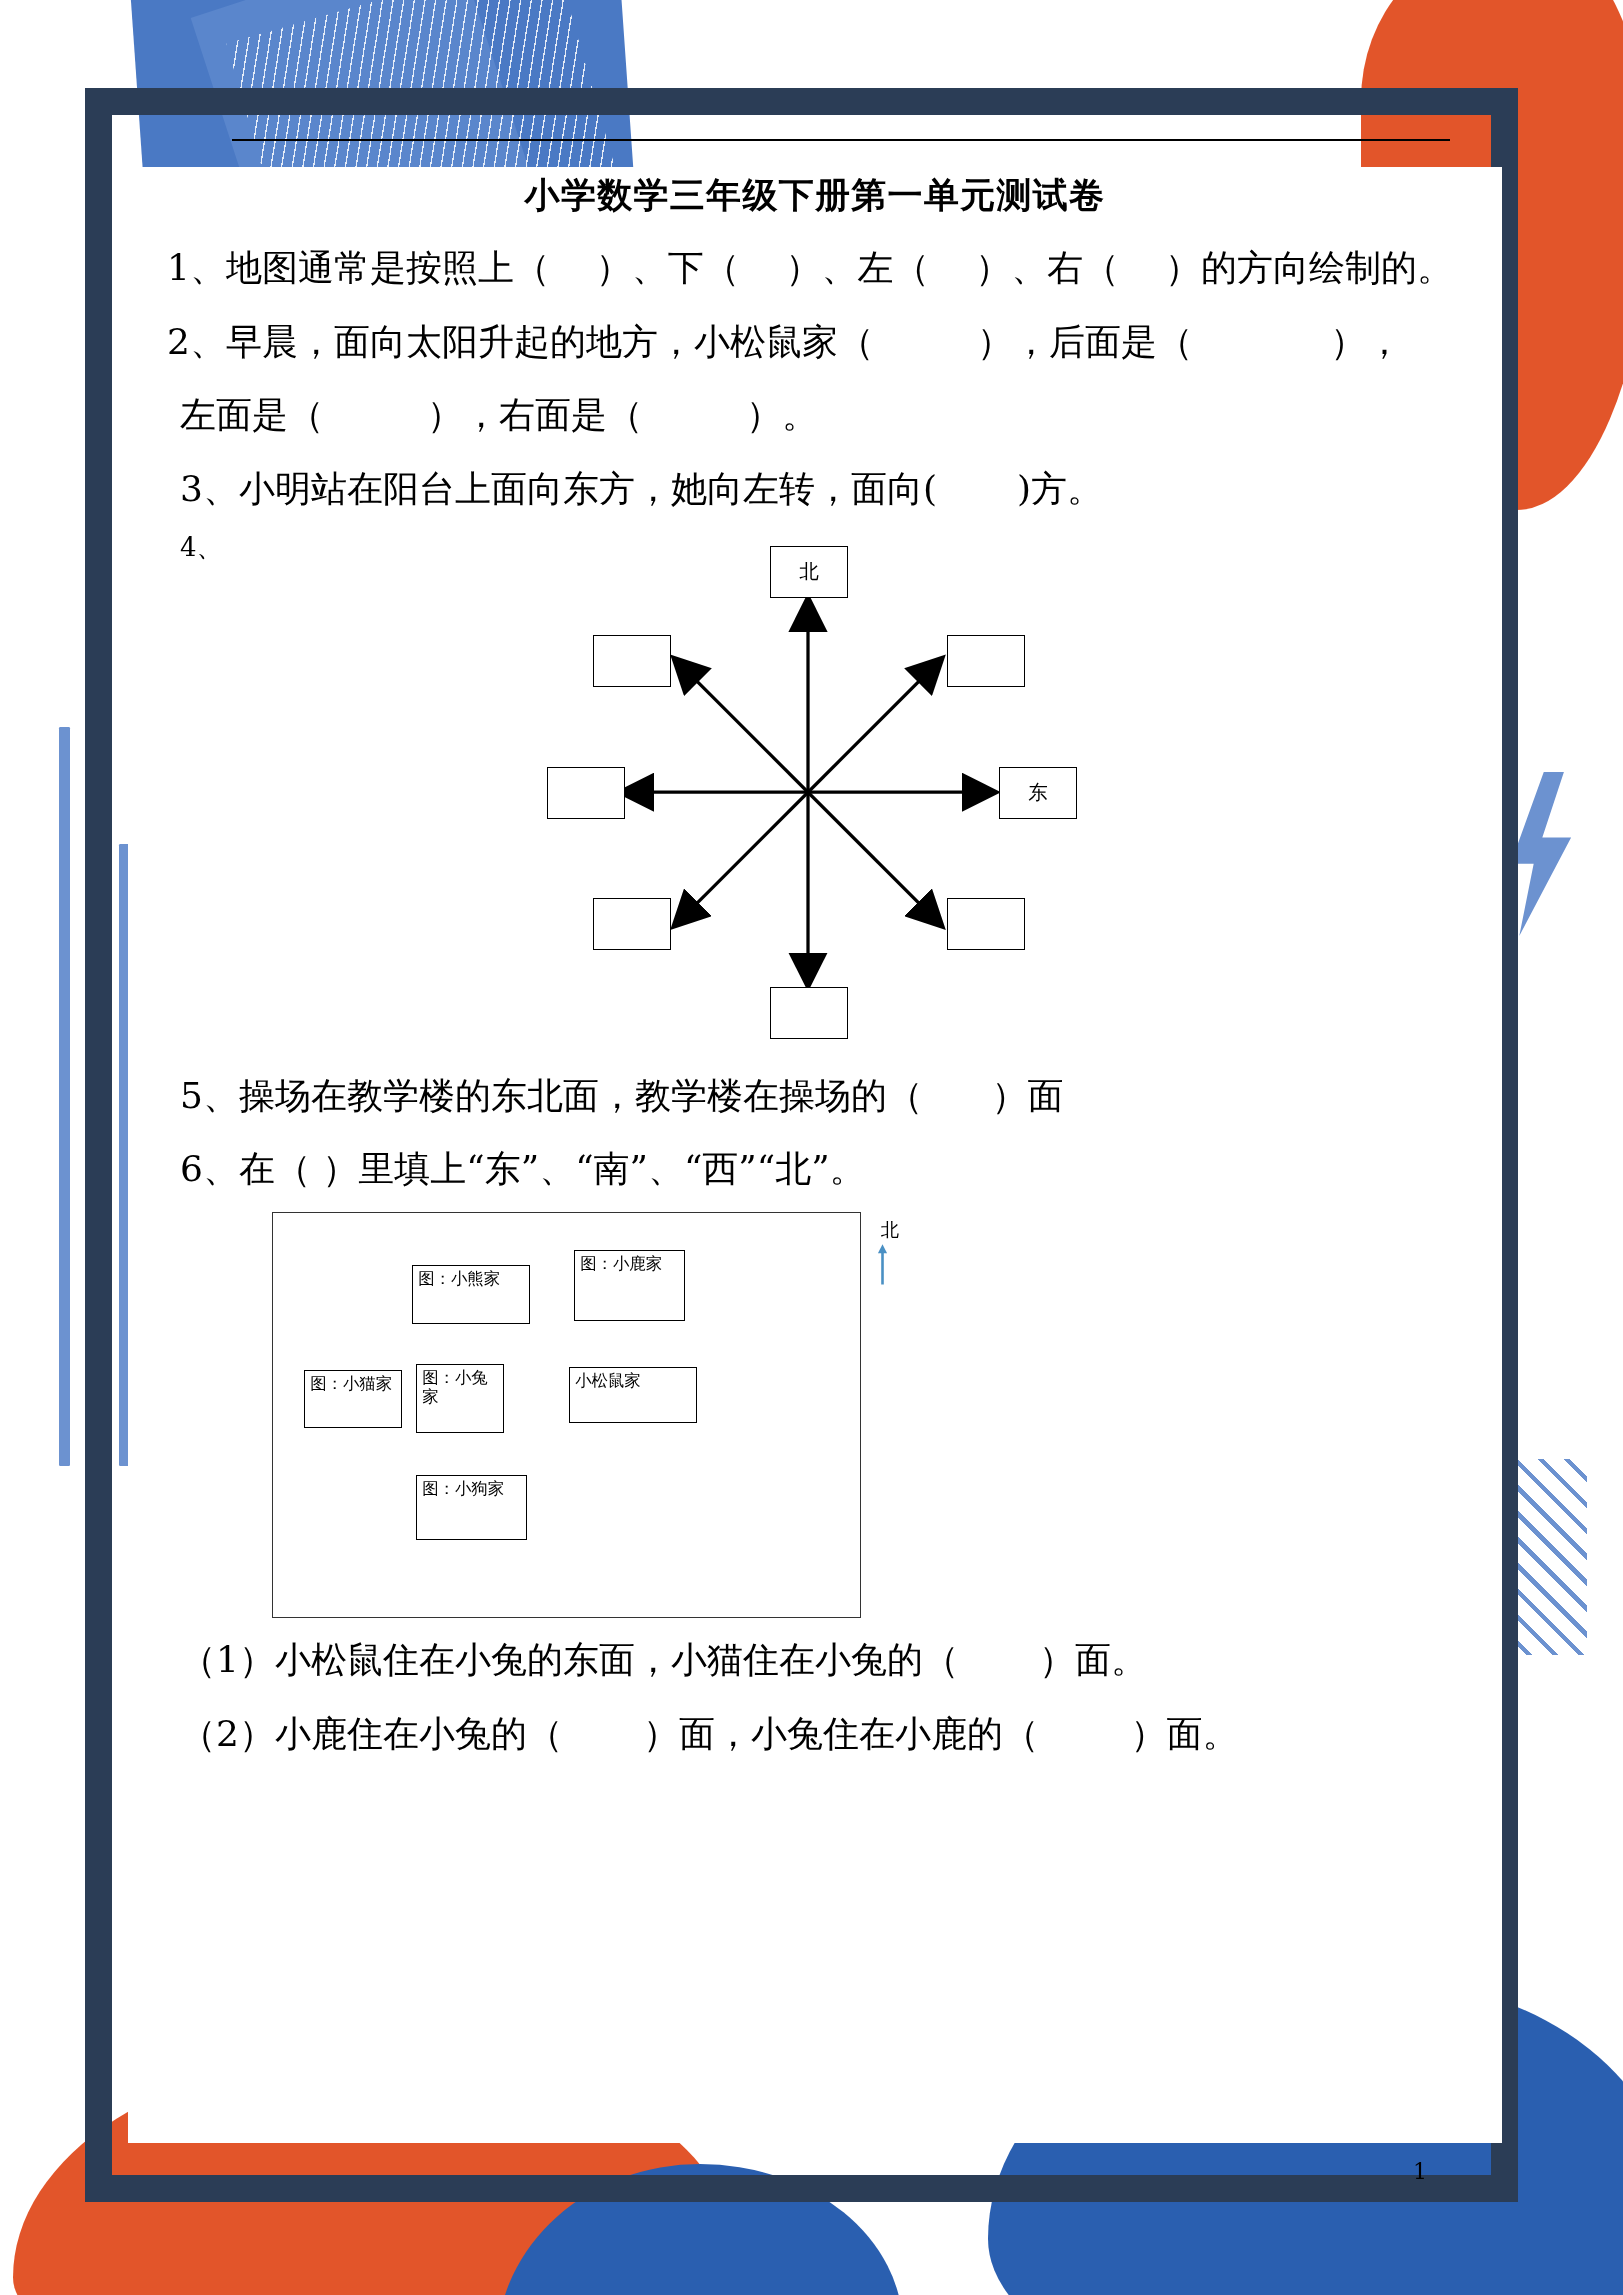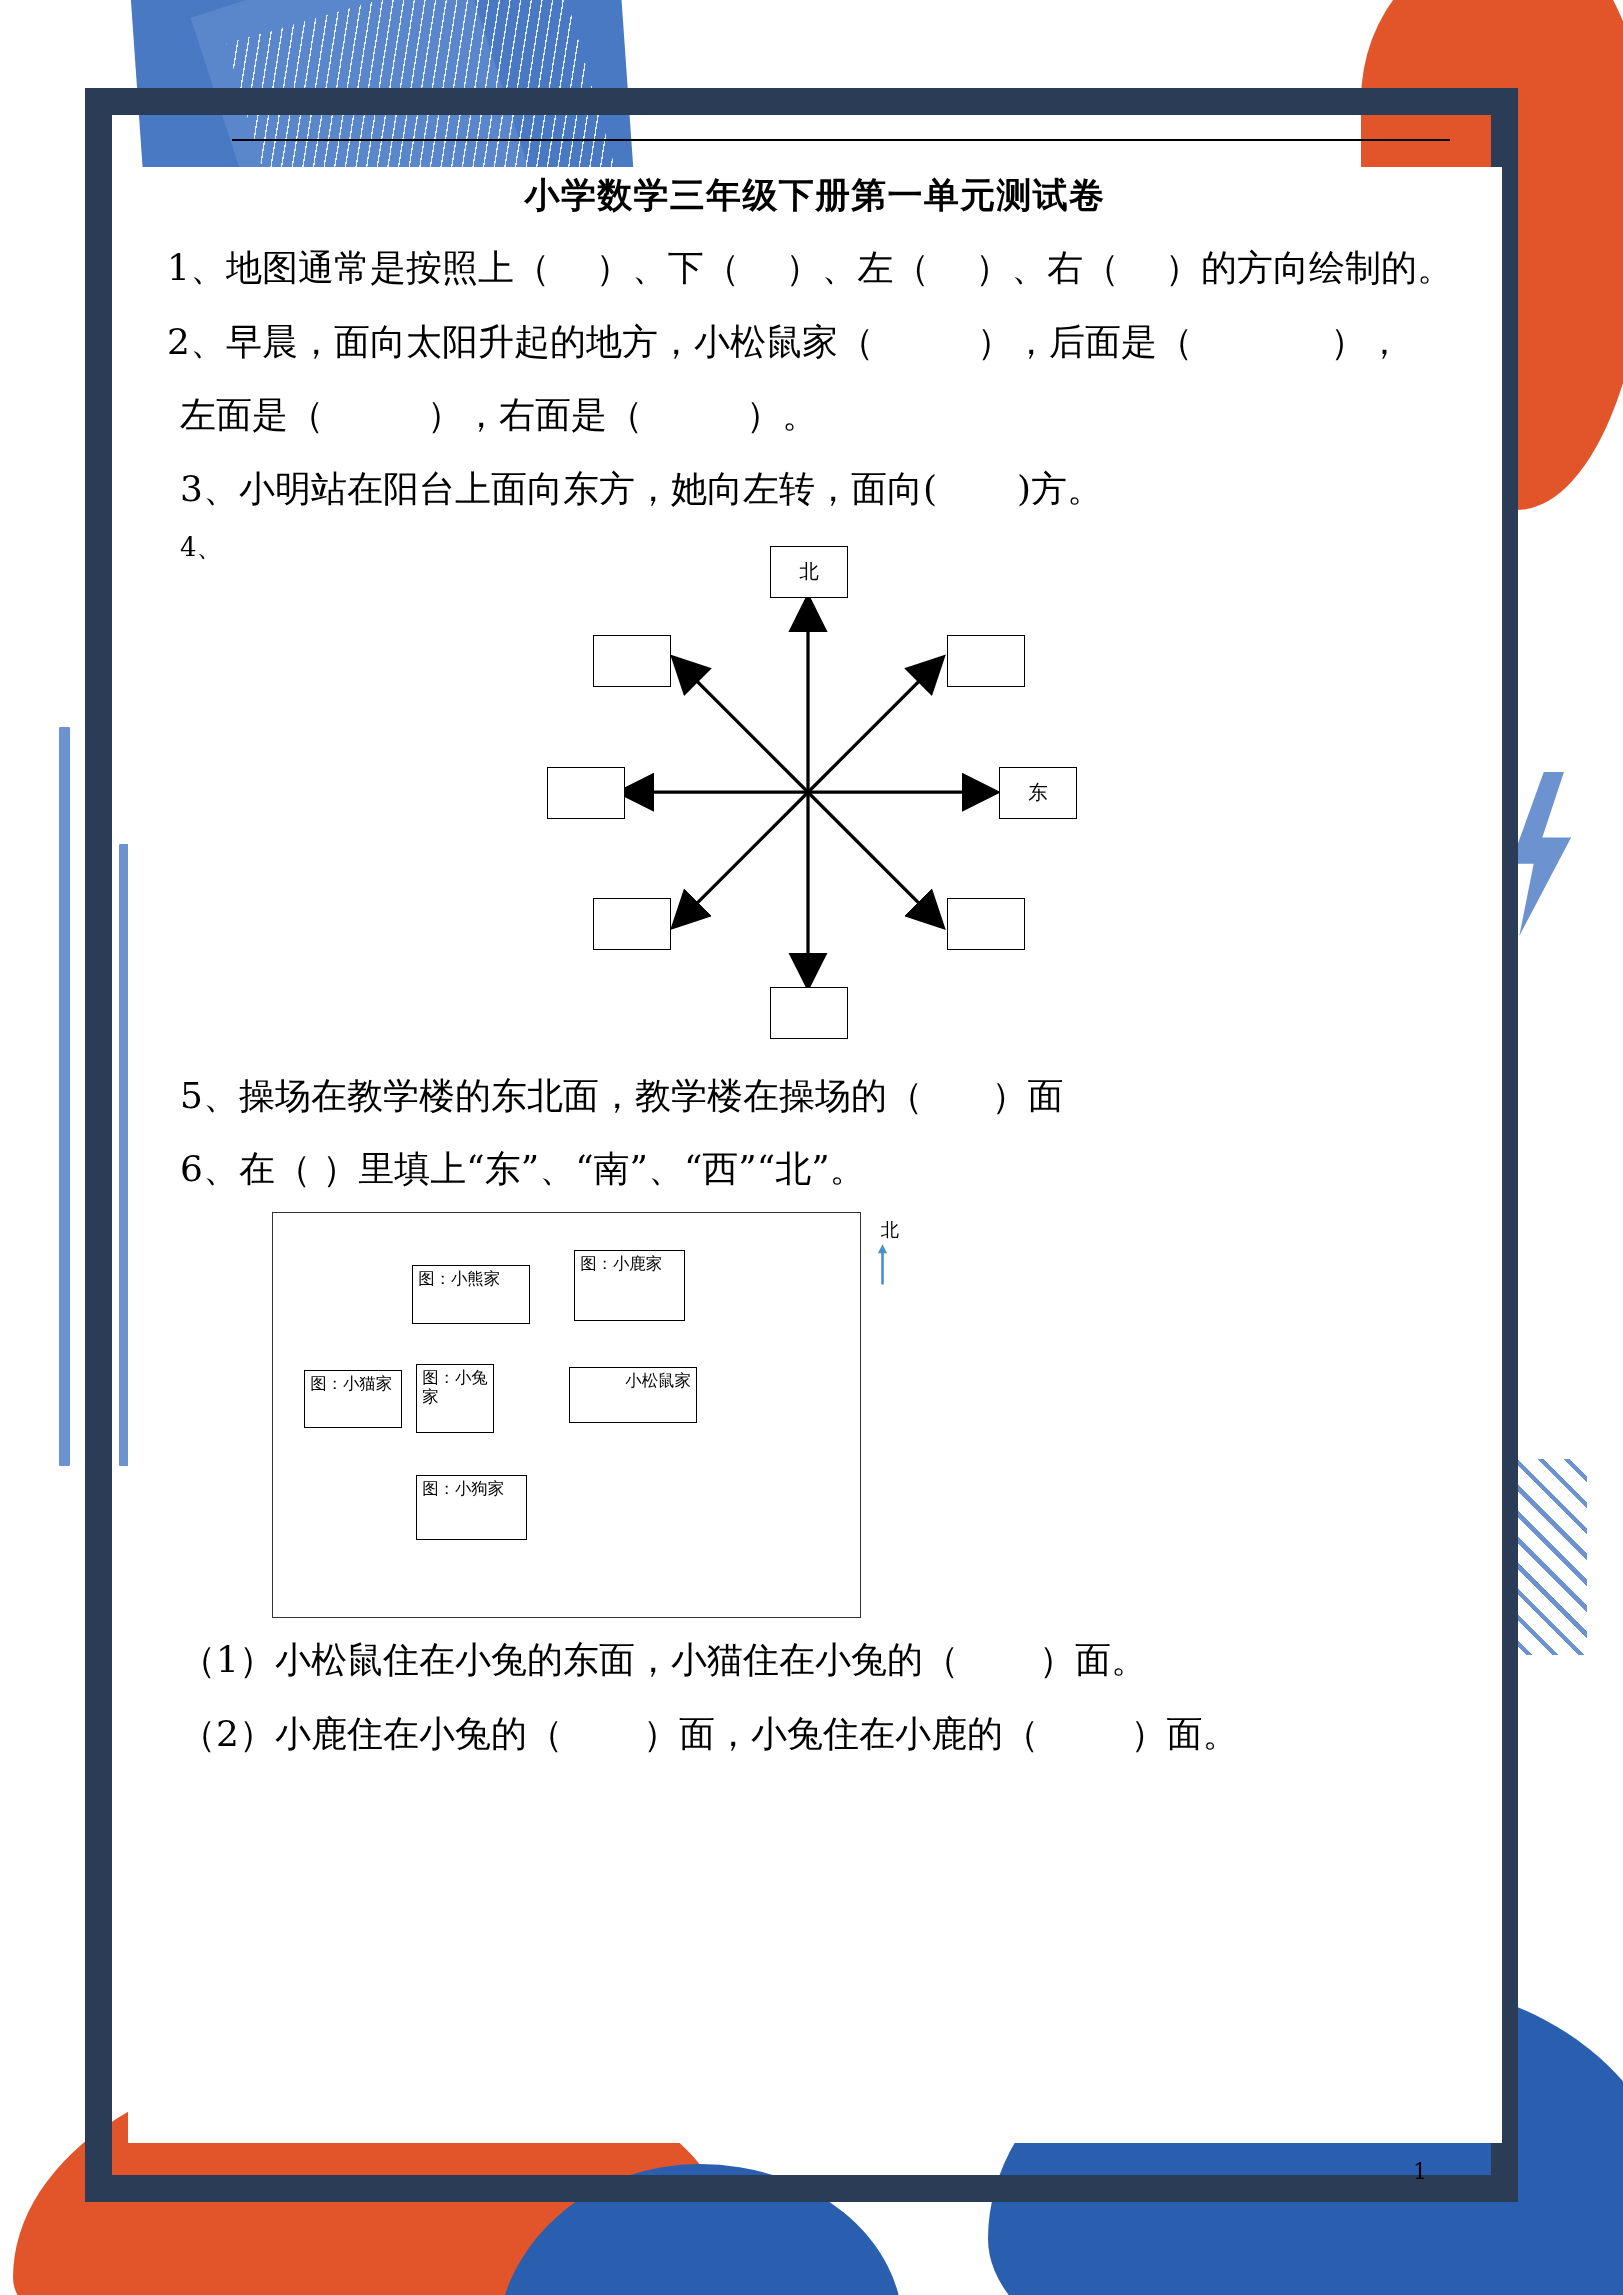--- a/index.html
+++ b/index.html
@@ -260,7 +260,7 @@
       <div class="mapbox" style="left:139px;top:52px;width:118px;height:59px;">图：小熊家</div>
       <div class="mapbox" style="left:301px;top:37px;width:111px;height:71px;">图：小鹿家</div>
       <div class="mapbox" style="left:31px;top:157px;width:98px;height:58px;">图：小猫家</div>
-      <div class="mapbox" style="left:143px;top:151px;width:78px;height:69px;">图：小兔家</div>
+      <div class="mapbox" style="left:143px;top:151px;width:88px;height:69px;">图：小兔家</div>
       <div class="mapbox" style="left:296px;top:154px;width:128px;height:56px;text-align:right;">小松鼠家</div>
       <div class="mapbox" style="left:143px;top:262px;width:111px;height:65px;">图：小狗家</div>
     </div>

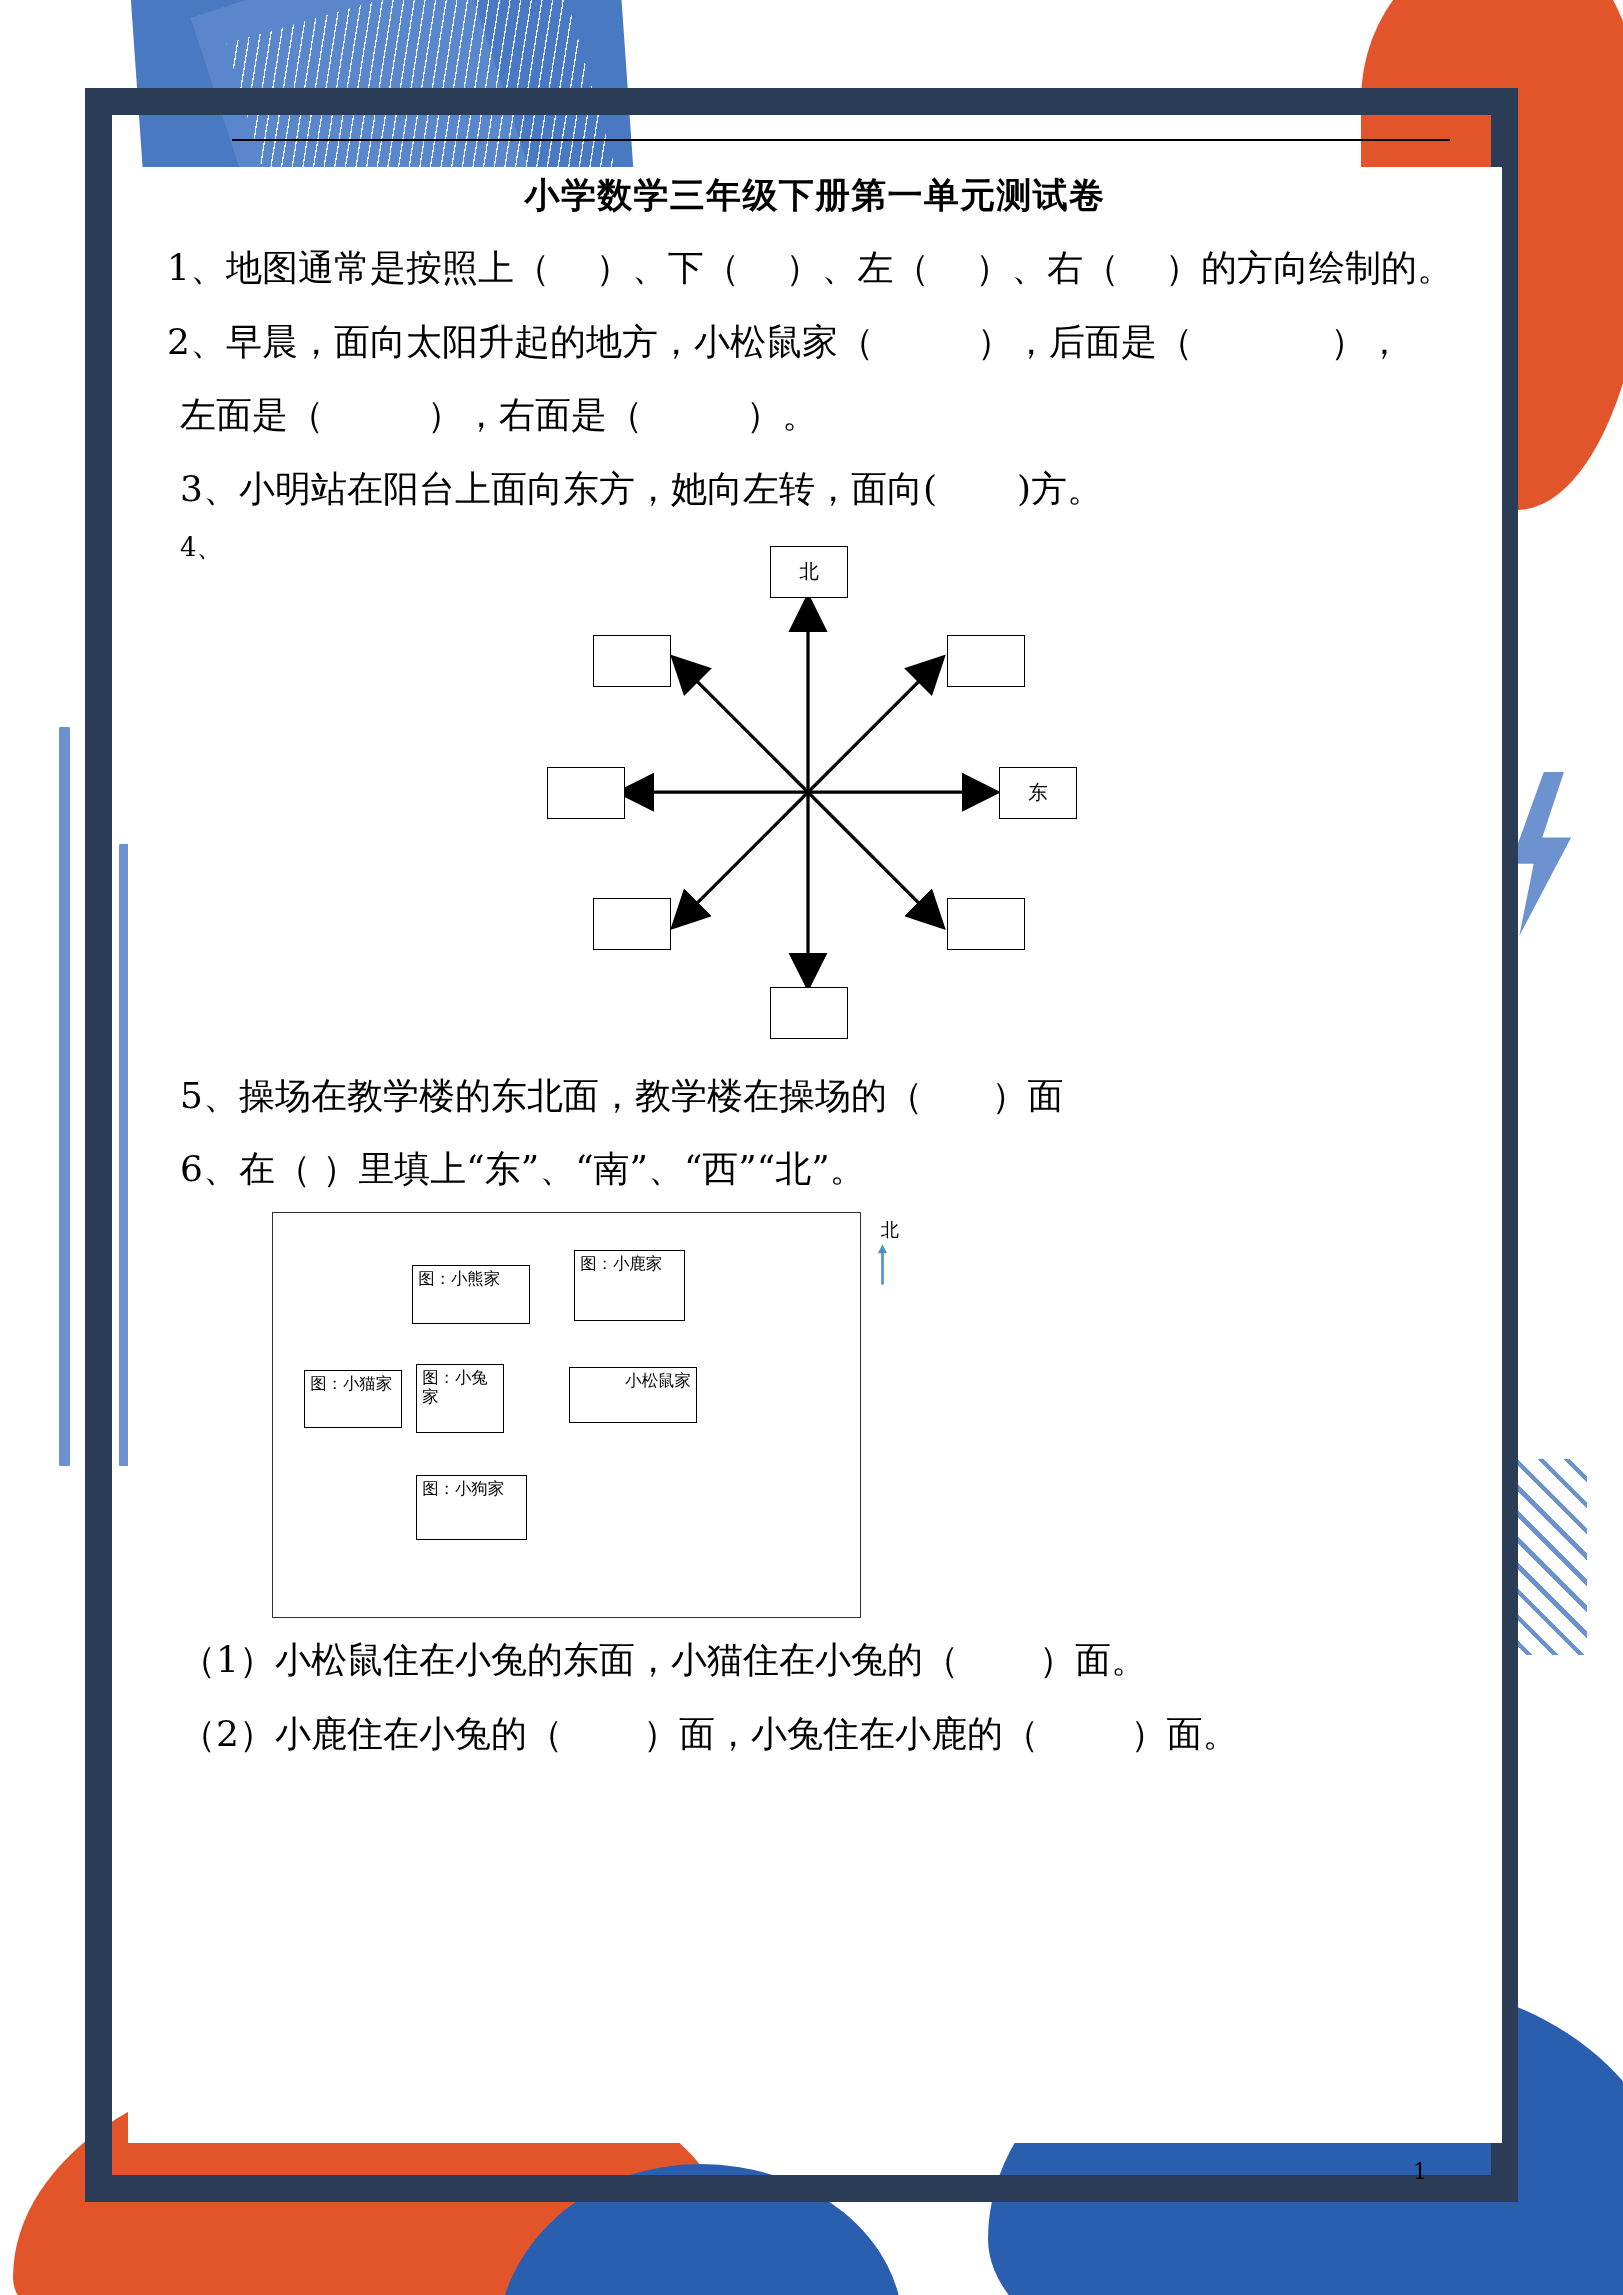--- a/index.html
+++ b/index.html
@@ -261,7 +261,7 @@
       <div class="mapbox" style="left:301px;top:37px;width:111px;height:71px;">图：小鹿家</div>
       <div class="mapbox" style="left:31px;top:157px;width:98px;height:58px;">图：小猫家</div>
       <div class="mapbox" style="left:143px;top:151px;width:88px;height:69px;">图：小兔家</div>
-      <div class="mapbox" style="left:296px;top:154px;width:128px;height:56px;text-align:right;">小松鼠家</div>
+      <div class="mapbox" style="left:296px;top:154px;width:128px;height:56px;">小松鼠家</div>
       <div class="mapbox" style="left:143px;top:262px;width:111px;height:65px;">图：小狗家</div>
     </div>
   </div>

